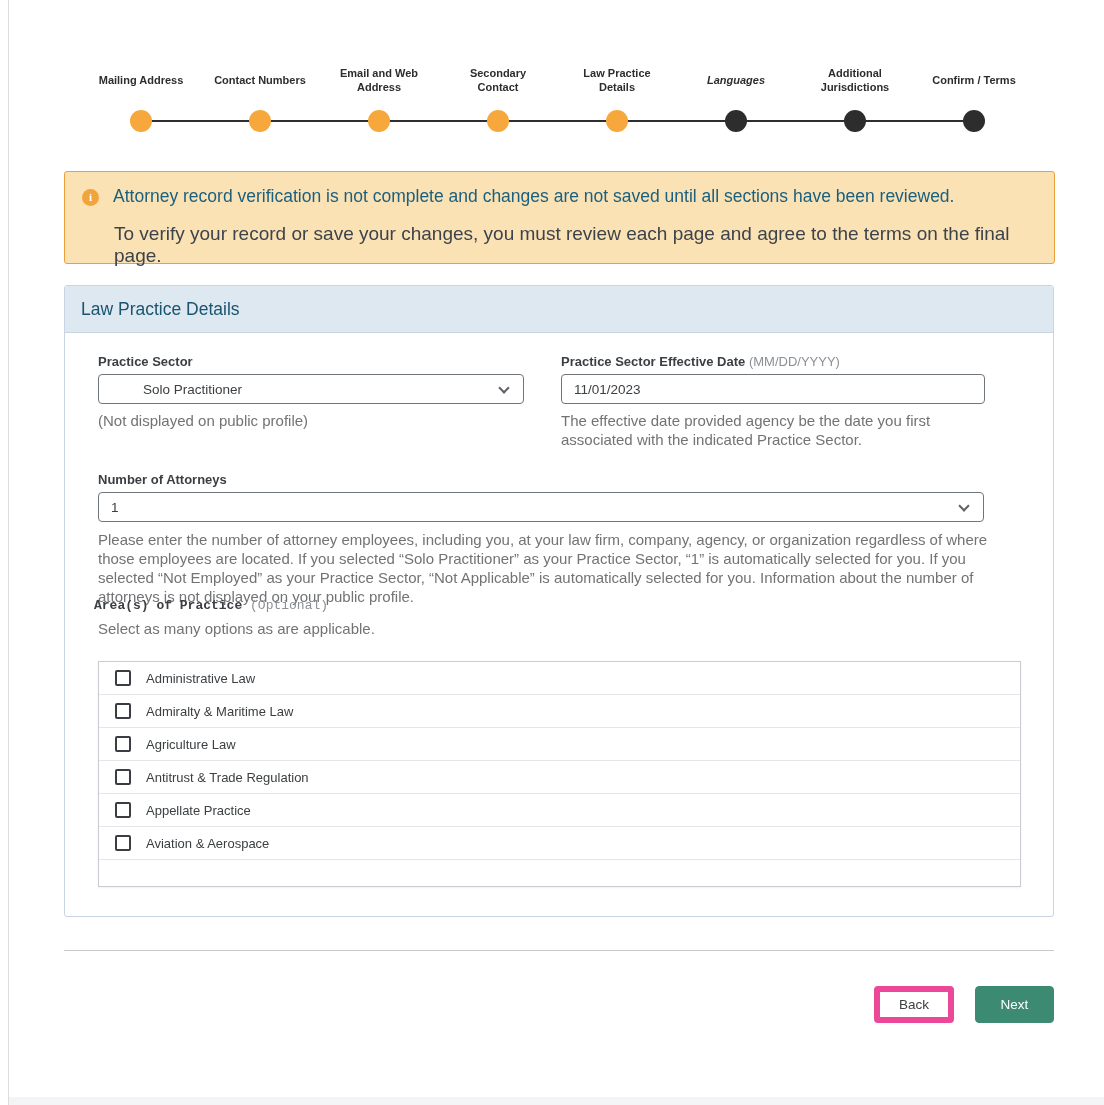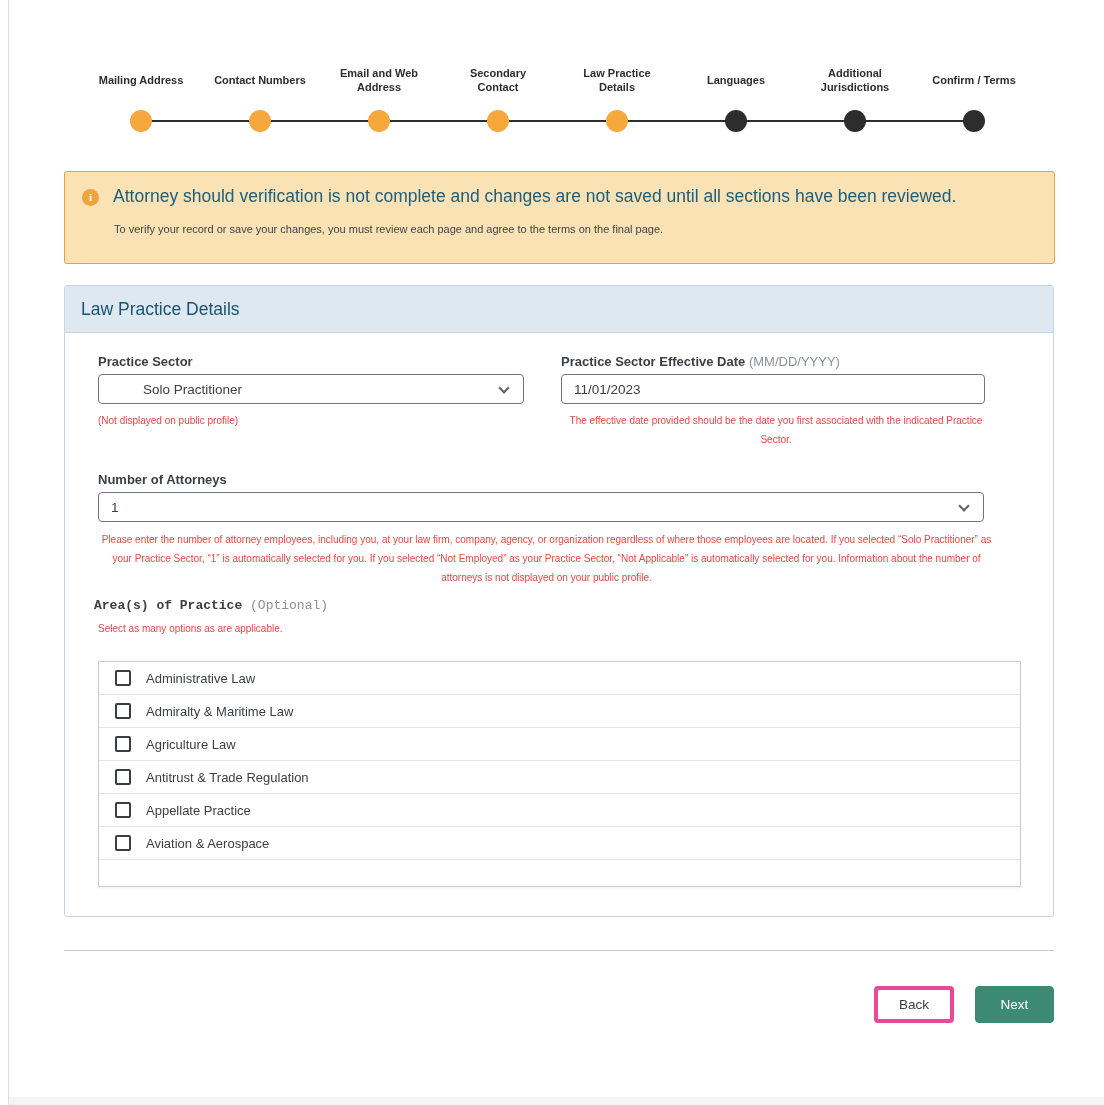--- a/index.html
+++ b/index.html
@@ -88,7 +88,7 @@
       <div class="step-label">Law Practice Details</div>
       <div class="step-dot"></div>
     </div>
-        <div class="step incomplete" style="left: 686px;">
+        <div class="step incomplete" style="left: 686px; font-style: italic;">
       <div class="step-label">Languages</div>
       <div class="step-dot"></div>
     </div>

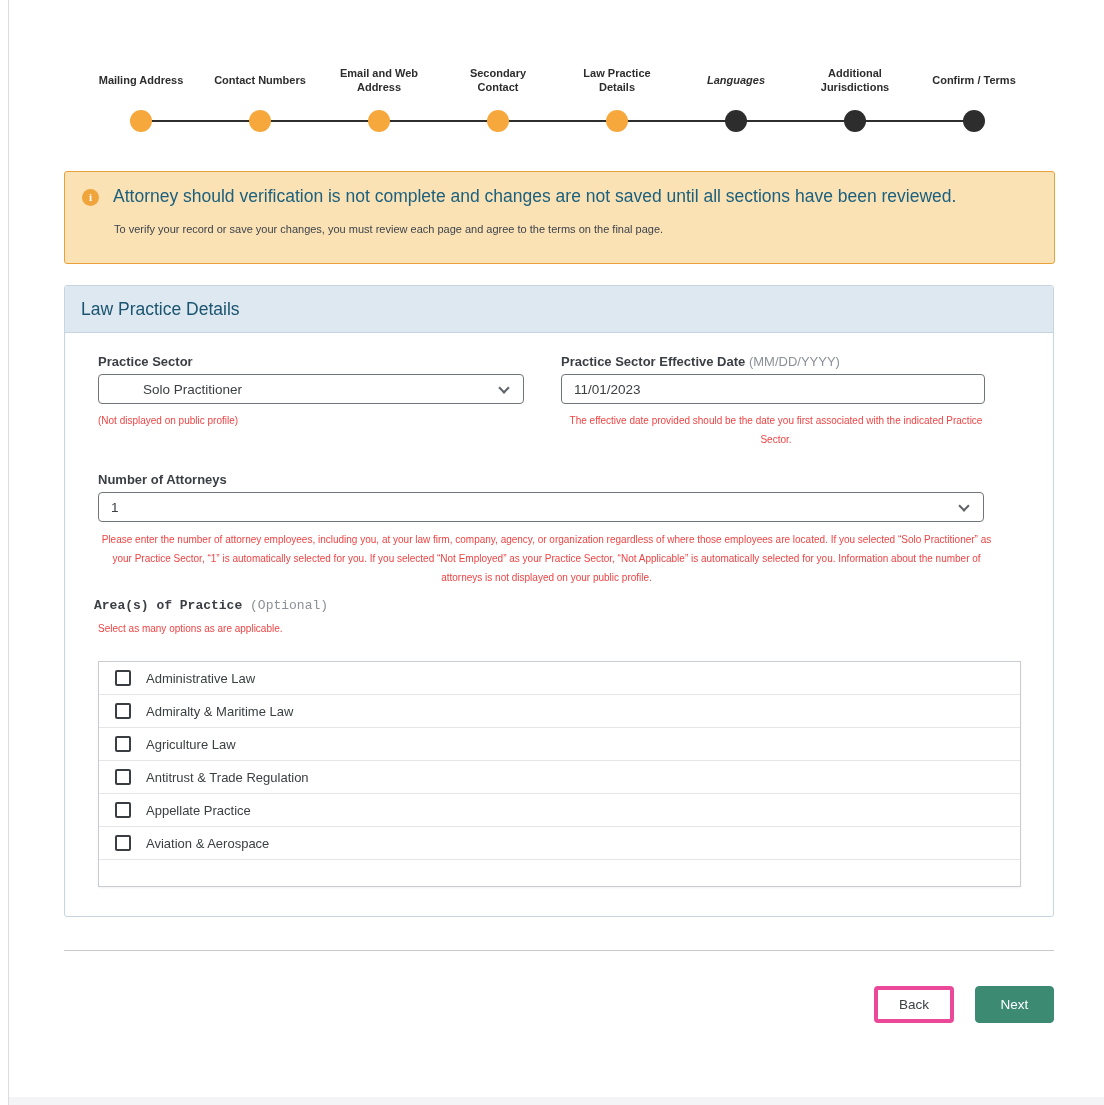--- a/index.html
+++ b/index.html
@@ -105,7 +105,7 @@
 
   <div class="banner">
     <span class="banner-icon"></span>
-    <div class="banner-title">Attorney should verification is not complete and changes are not saved until all sections have been reviewed.</div>
+    <div class="banner-title">Attorney record verification is not complete and changes are not saved until all sections have been reviewed.</div>
     <div class="banner-sub">To verify your record or save your changes, you must review each page and agree to the terms on the final page.</div>
   </div>
 

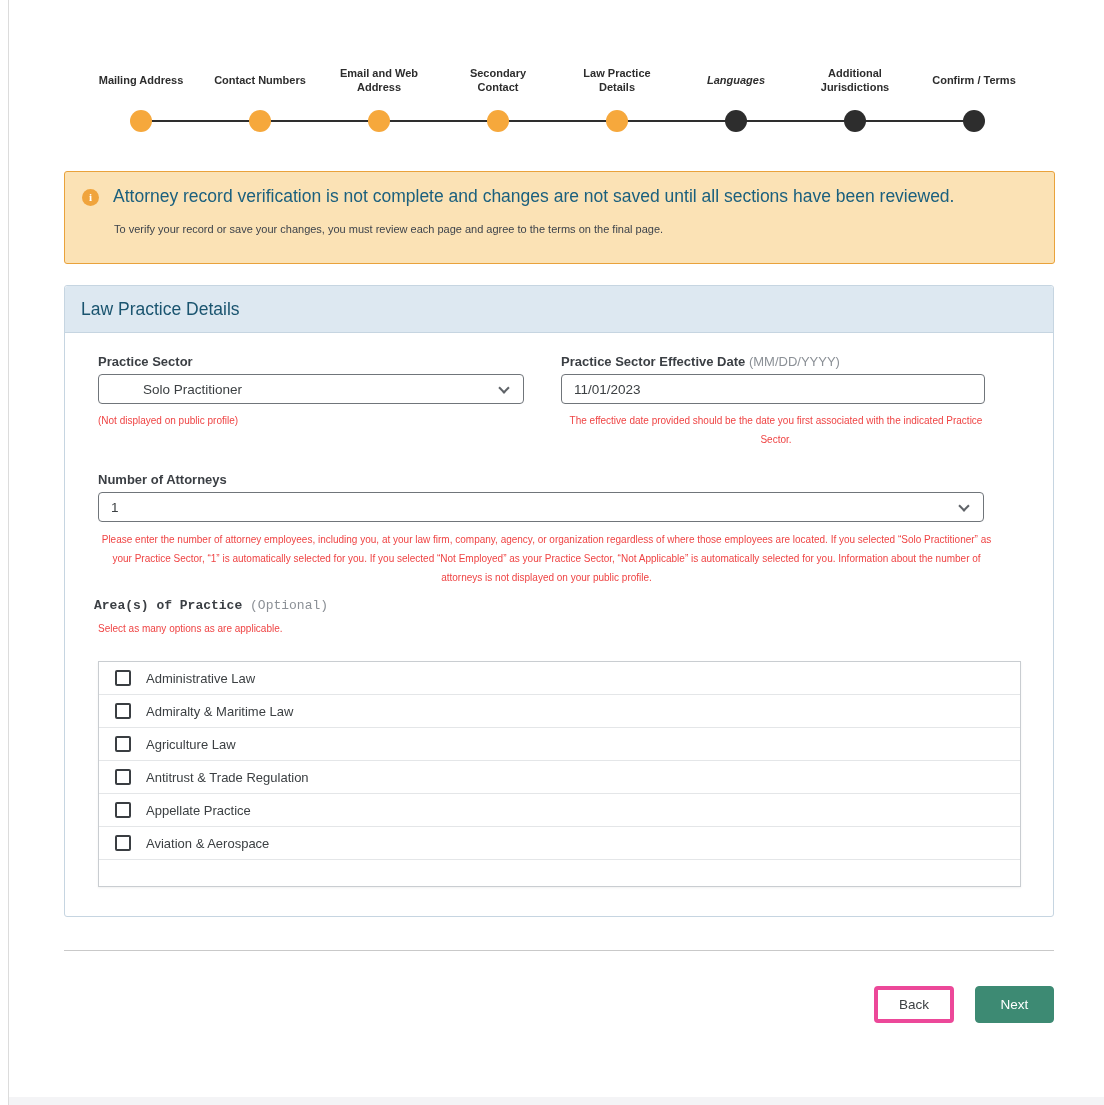--- a/index.html
+++ b/index.html
@@ -25,7 +25,7 @@
     background:#f0a43c; color:#fff; font-size:11px; font-weight:bold; text-align:center; line-height:17px; font-family:"Liberation Serif", serif; }
   .banner-icon::before { content:"i"; }
   .banner-title { position:absolute; left:48px; top:14px; width:920px; font-size:17.5px; color:var(--title-teal,#1b607e); }
-  .banner-sub { position:absolute; left:49px; top:51px; width:900px; font-size:11px; color:#3d434b; }
+  .banner-sub { position:absolute; left:49px; top:51px; width:900px; font-size:19px; color:#3d434b; }
 
   
   .card { position:absolute; left:64px; top:285px; width:990px; height:632px;

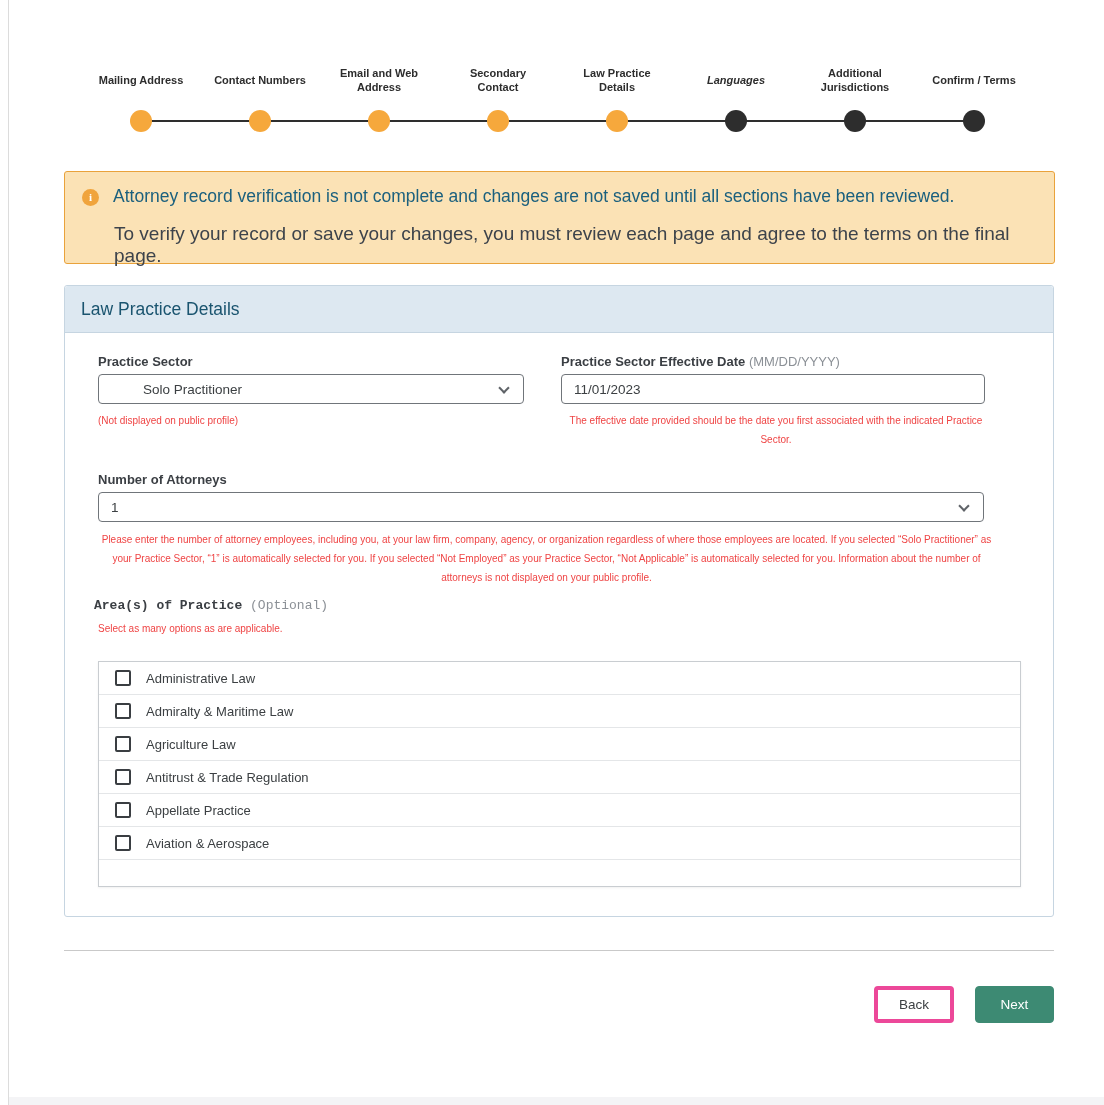--- a/index.html
+++ b/index.html
@@ -35,7 +35,7 @@
 
   .field-label { position:absolute; font-size:13px; font-weight:bold; color:#3b3f44; }
   .label-hint { font-weight:normal; color:#8b9096; }
-  .helper { position:absolute; font-size:10px; color:#ef4444; line-height:19px;text-align:center; }
+  .helper { position:absolute; font-size:15px; color:#737373; line-height:19px; }
 
   .selectbox, .textbox { position:absolute; height:30px; background:#fff;
     border:1px solid #70757a; border-radius:4px; font-size:13.5px; color:#3c4043; }

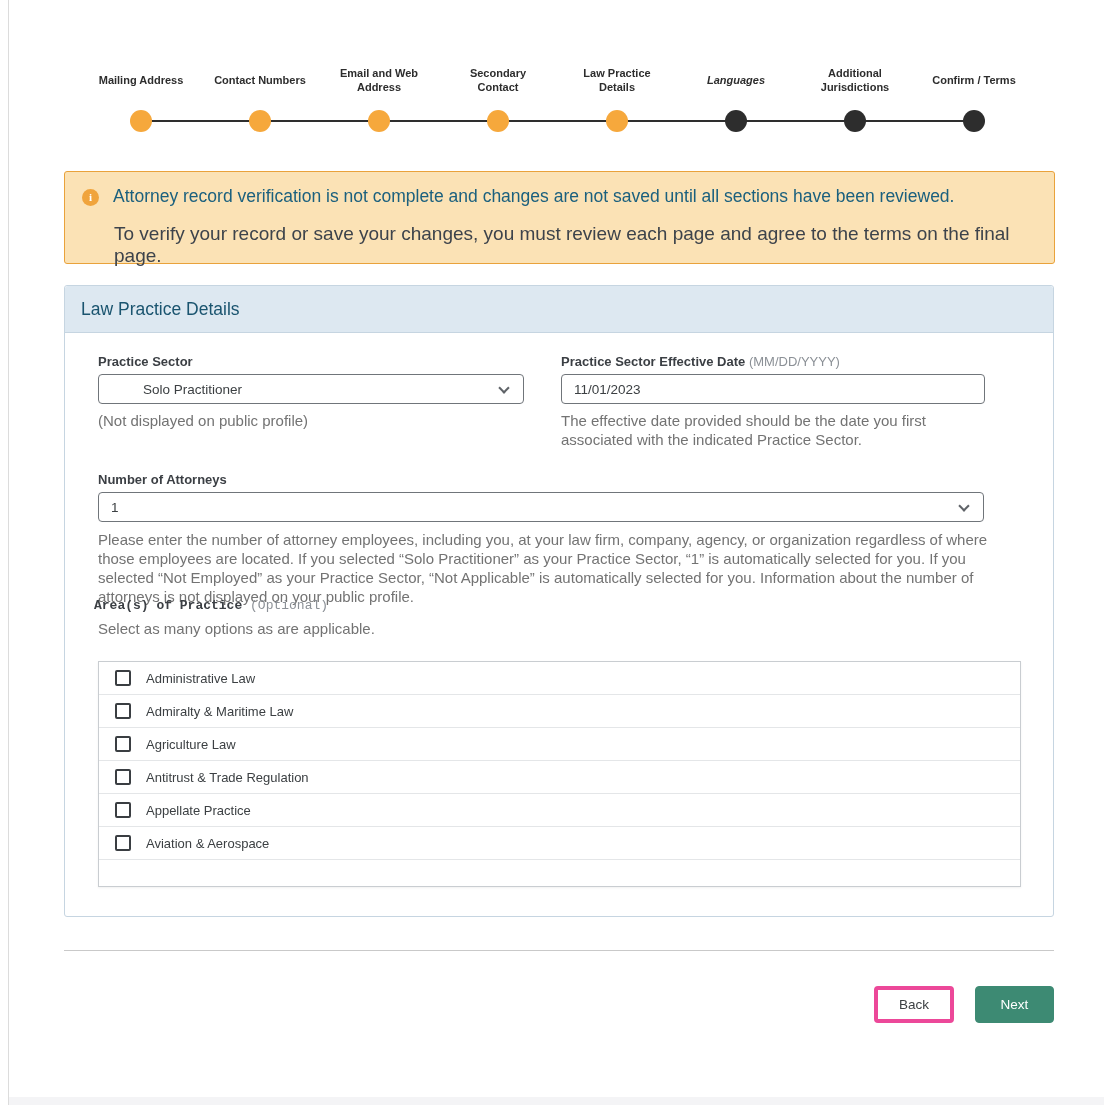--- a/index.html
+++ b/index.html
@@ -124,7 +124,7 @@
       <span class="label-hint">(MM/DD/YYYY)</span>
     </div>
     <input class="textbox" style="left: 496px; top: 88px; width: 424px;" value="11/01/2023">
-    <div class="helper" style="left:496px; top:125px; width:430px;">The effective date provided should be the date you first associated with the indicated Practice Sector.</div>
+    <div class="helper" style="left:496px; top:125px; width:430px;">The effective date provided agency be the date you first associated with the indicated Practice Sector.</div>
 
     <div class="field-label" style="left:33px; top:186px;">Number of Attorneys</div>
     <div class="selectbox" style="left:33px; top:206px; width:886px;">

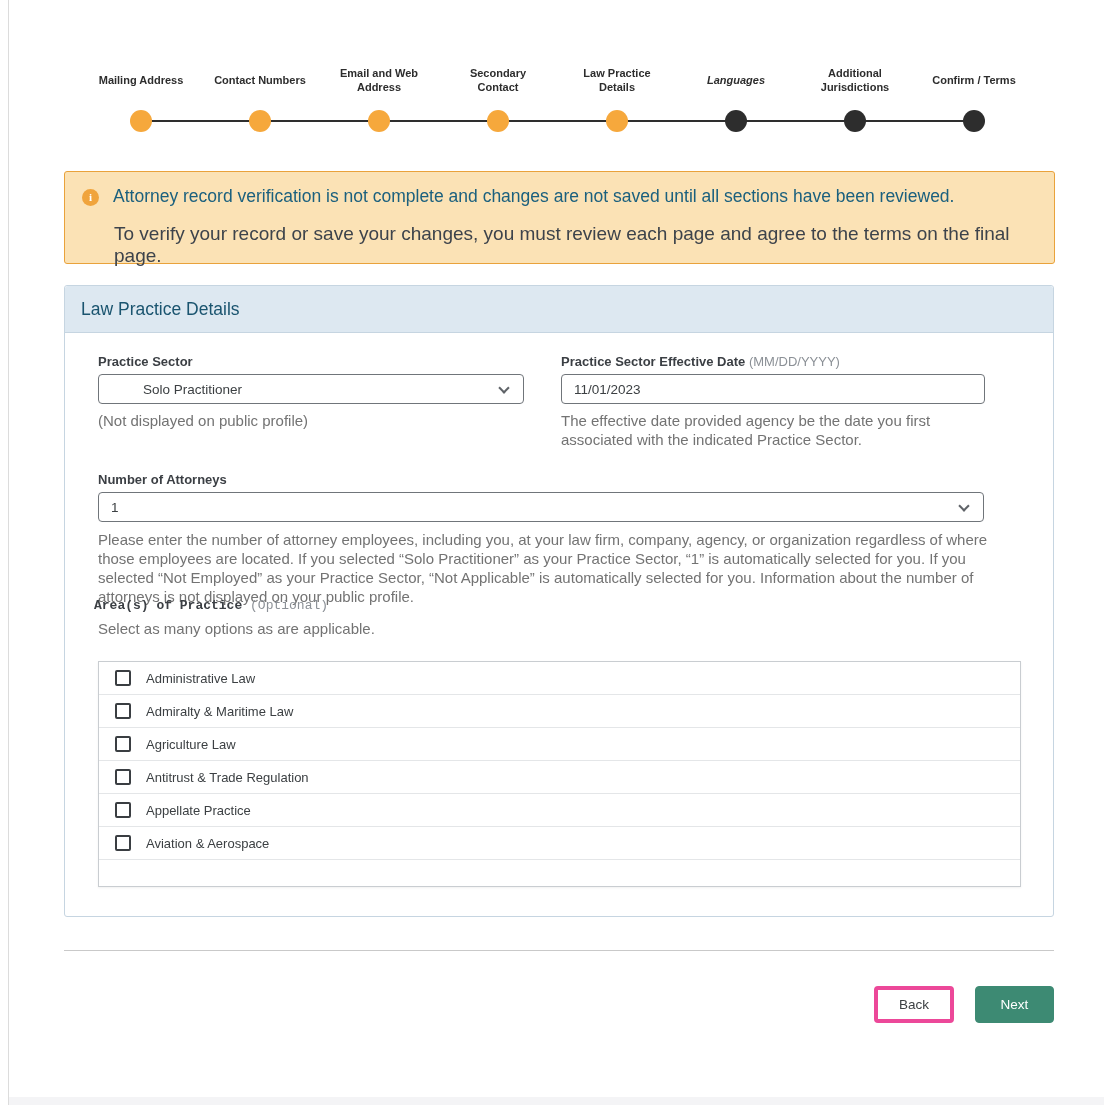--- a/index.html
+++ b/index.html
@@ -55,7 +55,7 @@
   .divider { position:absolute; left:64px; top:950px; width:990px; height:1px; background:#c9c9c9; }
   .btn { position:absolute; top:986px; height:37px; border-radius:4px; font-size:13.5px;
     display:flex; align-items:center; justify-content:center; cursor:pointer; font-family:"Liberation Sans", sans-serif; }
-  .btn-back { left:874px; width:80px; background:#fff; border:4px solid #ec4899; color:#3c4043; }
+  .btn-back { left:874px; width:80px; background:#fff; border:6px solid #ec4899; color:#3c4043; }
   .btn-next { left:975px; width:79px; background:var(--next-green,#3d8a73); border:1px solid var(--next-green,#3d8a73); color:#fff; }
 </style>
 </head>

